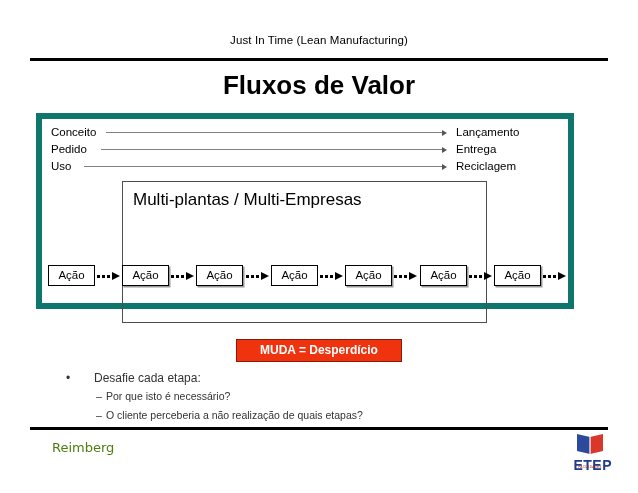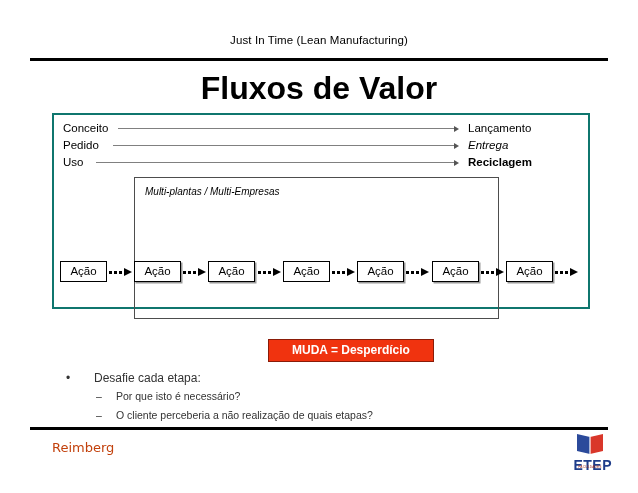--- a/index.html
+++ b/index.html
@@ -41,7 +41,7 @@
     top: 70px;
     width: 638px;
     text-align: center;
-    font-size: 32px;
+    font-size: 26px;
     font-weight: bold;
     color: #000;
   }

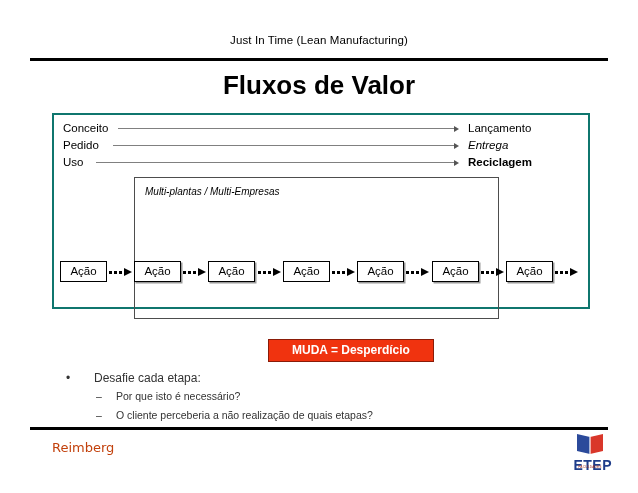--- a/index.html
+++ b/index.html
@@ -49,11 +49,11 @@
   
   .diagram {
     position: absolute;
-    left: 52px;
+    left: 36px;
     top: 113px;
     width: 538px;
     height: 196px;
-    border: 2px solid #0f766e;
+    border: 6px solid #0f766e;
     box-sizing: border-box;
   }
 

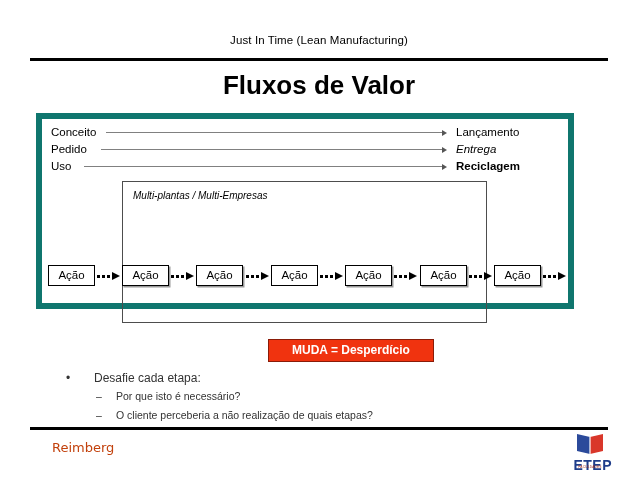--- a/index.html
+++ b/index.html
@@ -266,7 +266,7 @@
   <div class="flow-label left" style="top:42px;">Uso</div>
 
   <div class="flow-label right" style="top:8px;">Lançamento</div>
-  <div class="flow-label right" style="top:25px;font-style:italic;">Entrega</div>
+  <div class="flow-label right" style="top:25px;">Entrega</div>
   <div class="flow-label right" style="top:42px;font-weight:bold;">Reciclagem</div>
 
   <div class="flow-line" style="left:64px;  top:13px; width:336px;"></div>

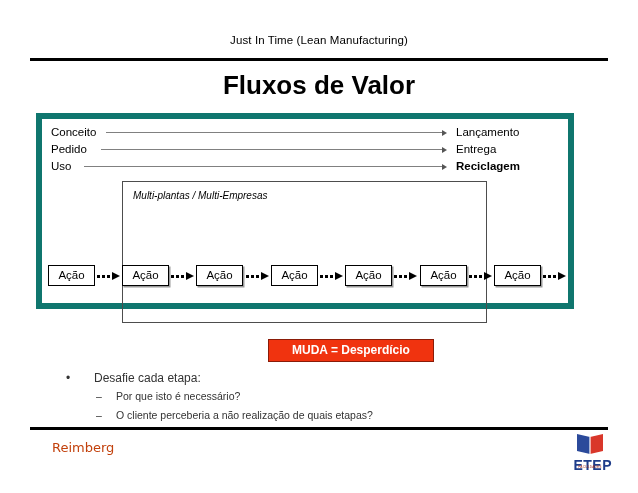--- a/index.html
+++ b/index.html
@@ -267,7 +267,7 @@
 
   <div class="flow-label right" style="top:8px;">Lançamento</div>
   <div class="flow-label right" style="top:25px;">Entrega</div>
-  <div class="flow-label right" style="top:42px;font-weight:bold;">Reciclagem</div>
+  <div class="flow-label right" style="top:42px;">Reciclagem</div>
 
   <div class="flow-line" style="left:64px;  top:13px; width:336px;"></div>
   <div class="flow-line" style="left:59px;  top:30px; width:341px;"></div>

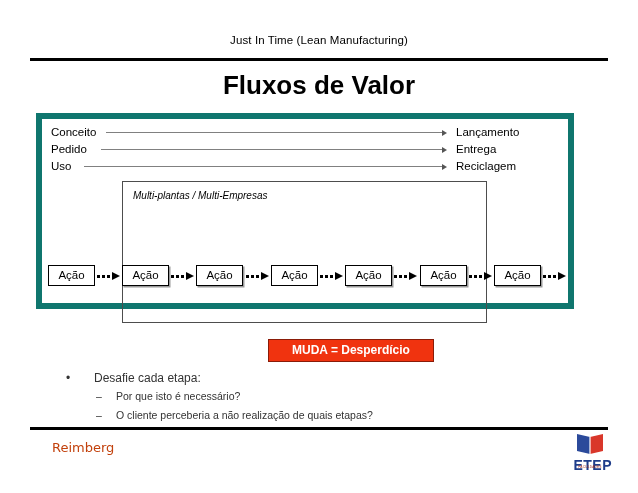--- a/index.html
+++ b/index.html
@@ -102,9 +102,8 @@
     position: absolute;
     left: 10px;
     top: 8px;
-    font-size: 10px;
+    font-size: 17px;
     white-space: nowrap;
-    font-style: italic;
   }
 
   

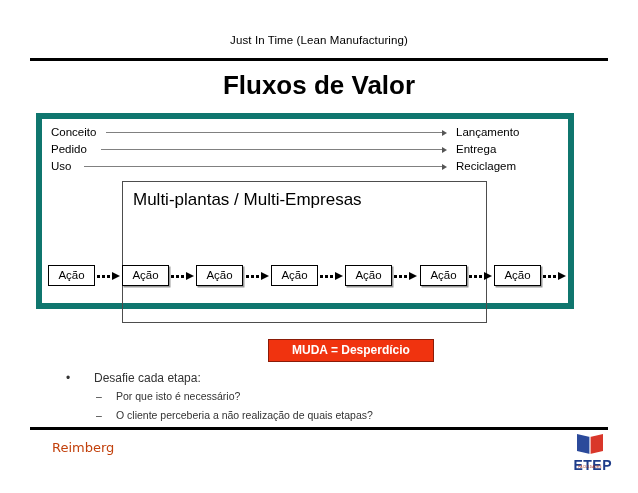--- a/index.html
+++ b/index.html
@@ -168,7 +168,6 @@
     font-weight: bold;
     text-align: center;
     line-height: 21px;
-    margin-left: 32px;
   }
 
   

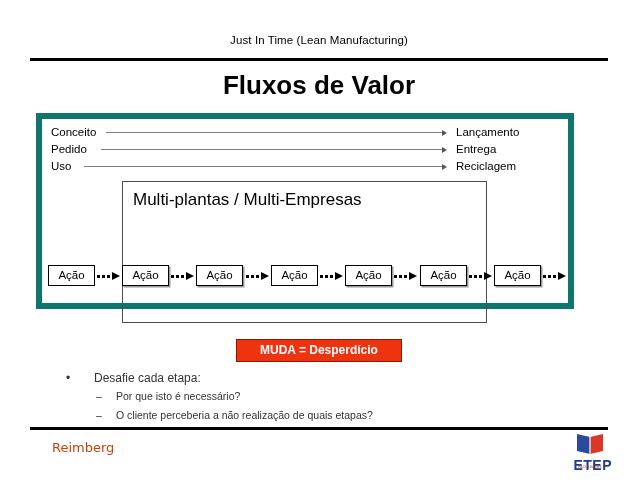--- a/index.html
+++ b/index.html
@@ -200,7 +200,7 @@
     left: 0;
     top: 0;
   }
-  .bullet-l2 .txt { margin-left: 20px; }
+  .bullet-l2 .txt { margin-left: 10px; }
 
   
   .footer-rule {

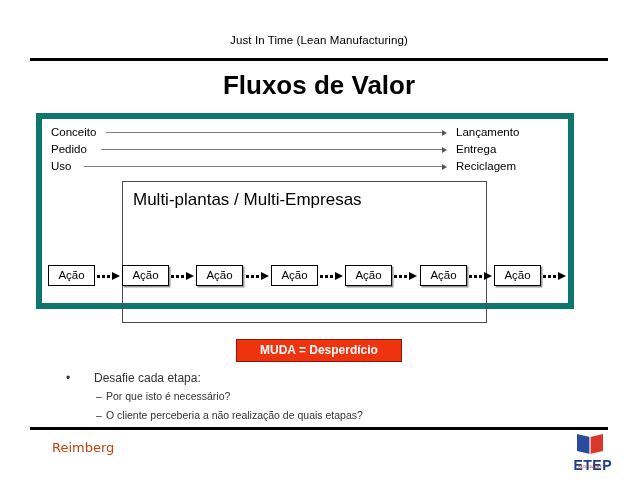--- a/index.html
+++ b/index.html
@@ -216,7 +216,7 @@
     left: 52px;
     top: 440px;
     font-size: 13px;
-    color: #c2410c;
+    color: #4d7c0f;
     font-family: "DejaVu Sans", sans-serif;
   }
 

